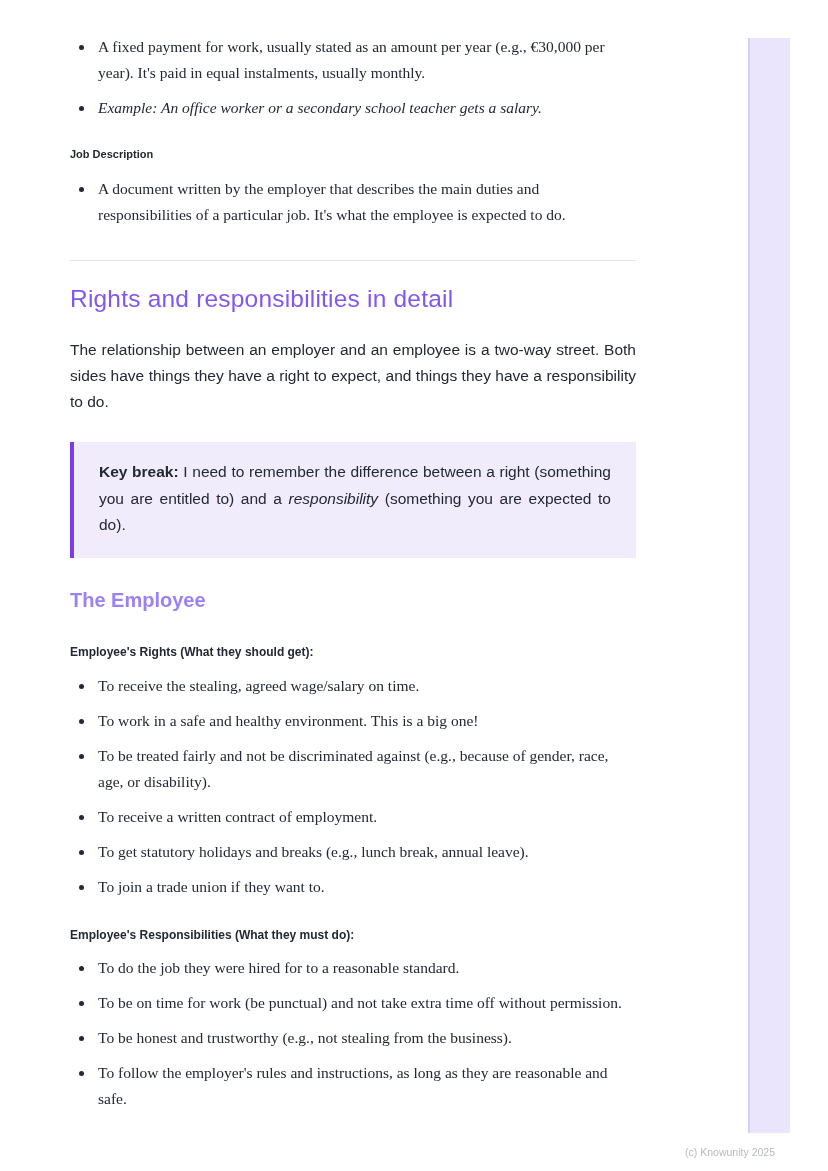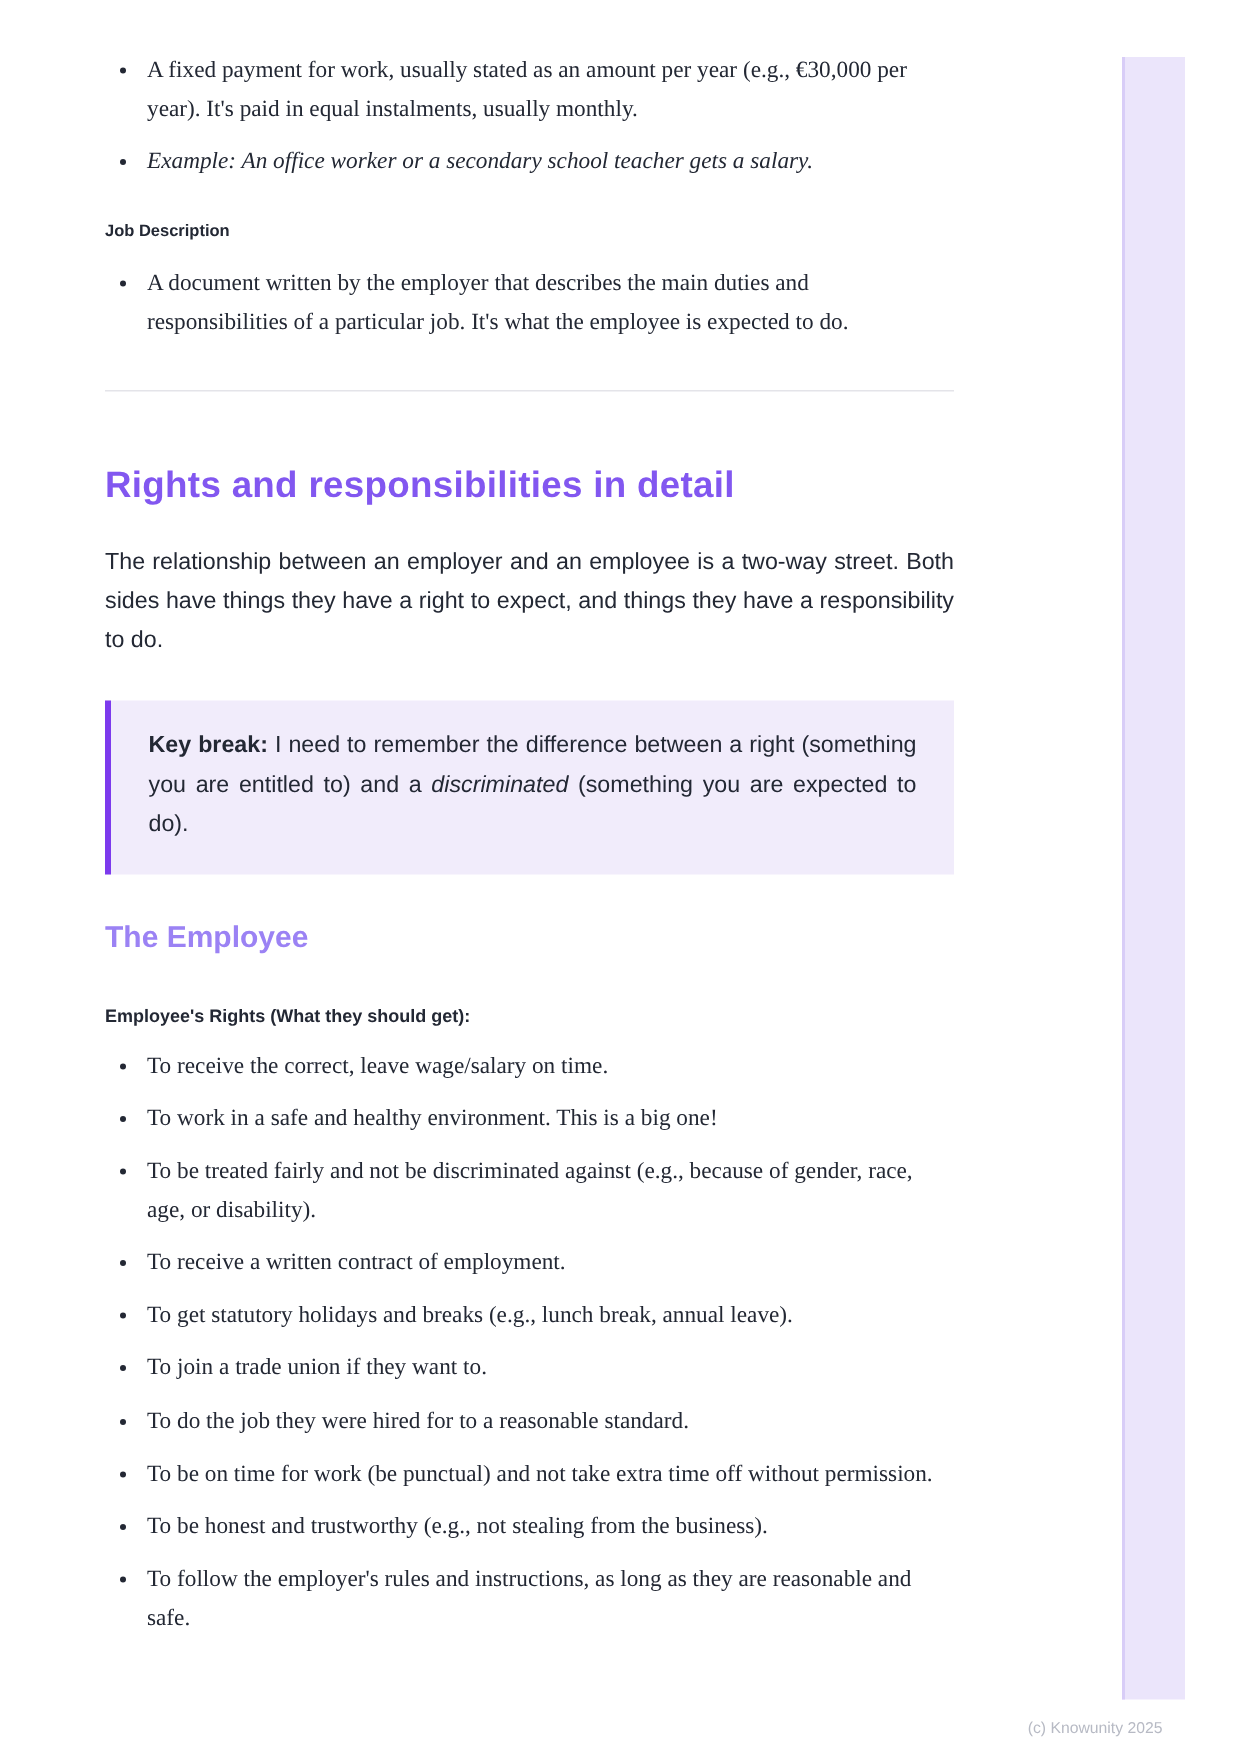--- a/index.html
+++ b/index.html
@@ -53,9 +53,9 @@
   h2.section-head {
     color: var(--accent);
     font-size: 24.5px;
-    font-weight: 700;
+    font-weight: 400;
     letter-spacing: 0.2px;
-    margin: 42px 0 18px;
+    margin: 17px 0 18px;
   }
   p.justified {
     text-align: justify;

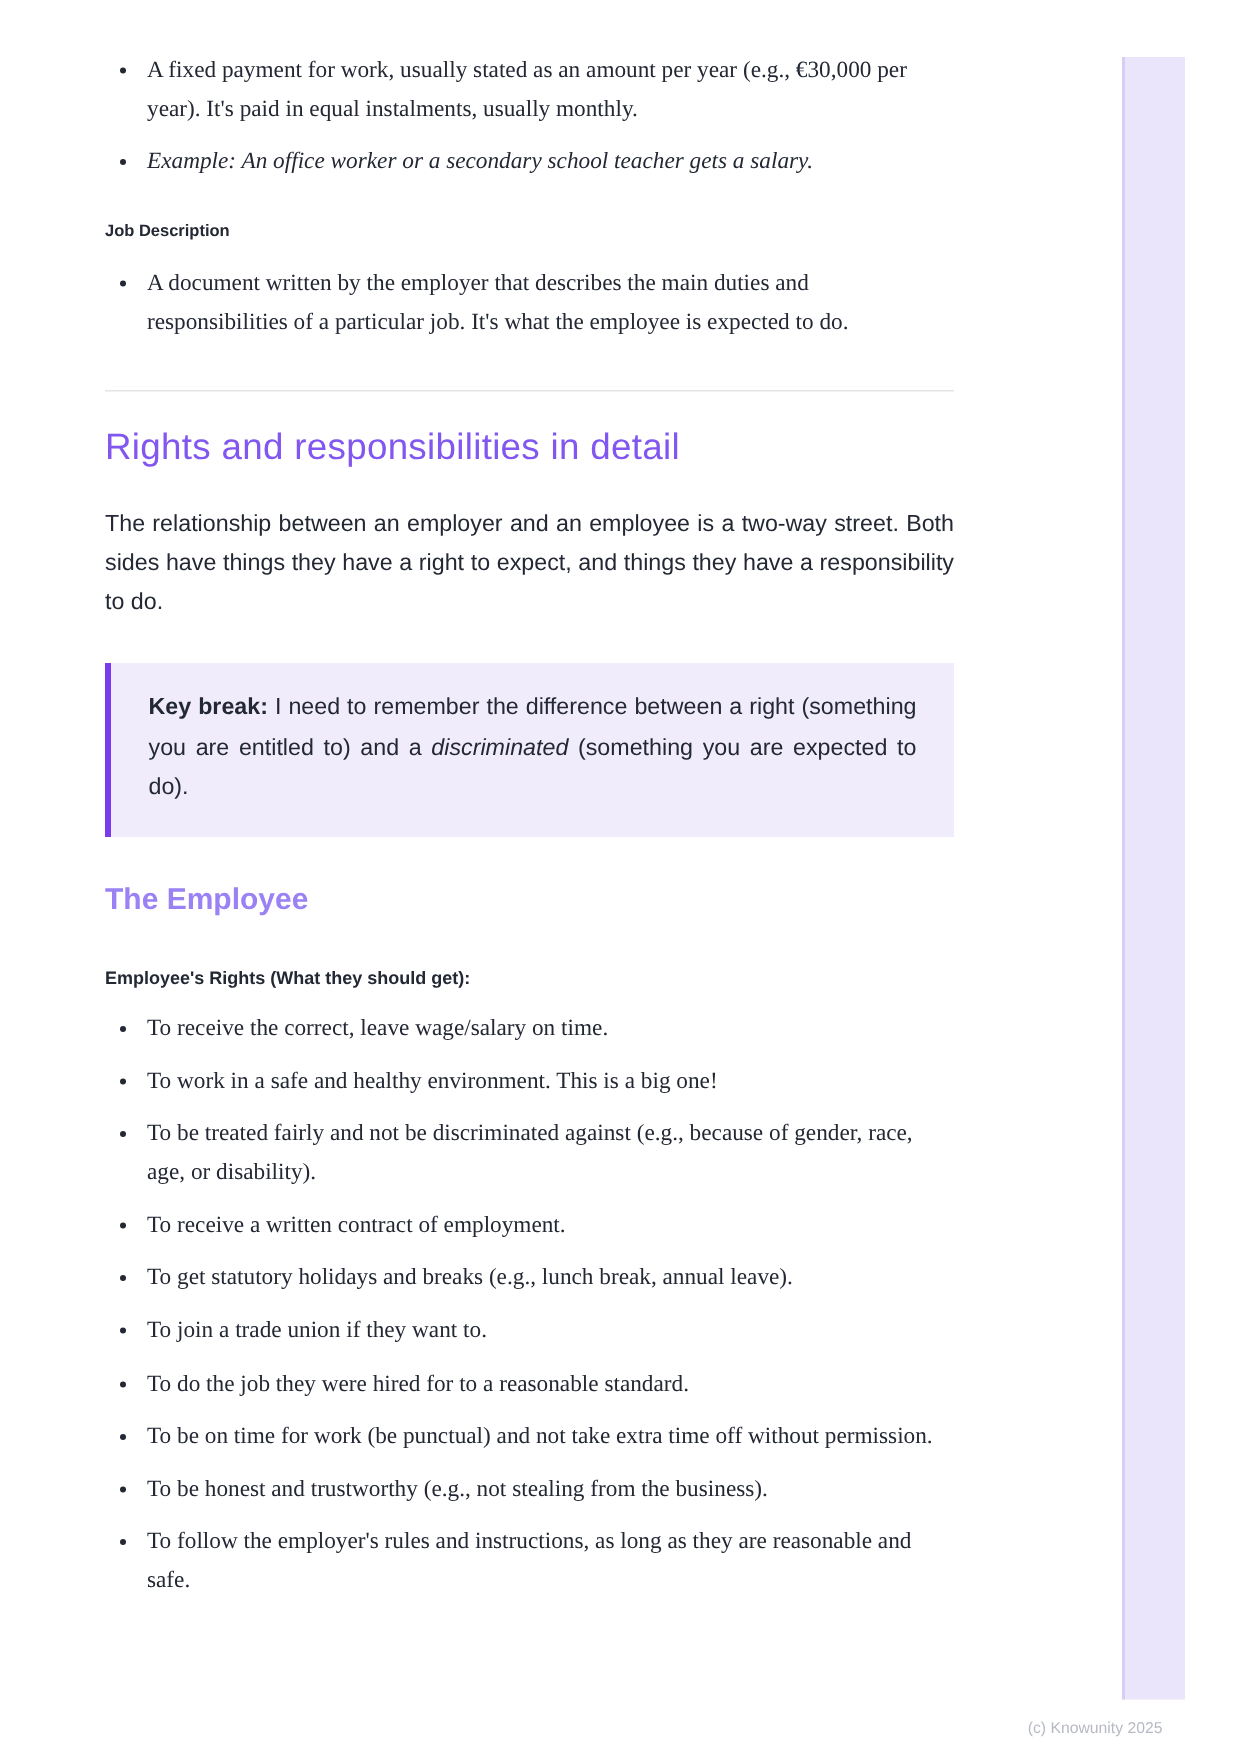--- a/index.html
+++ b/index.html
@@ -125,7 +125,7 @@
 
     <p class="justified">The relationship between an employer and an employee is a two-way street. Both sides have things they have a right to expect, and things they have a responsibility to do.</p>
 
-    <div class="callout"><span style="font-weight: 700;">Key break:</span><span> I need to remember the difference between a </span><span style="">right</span><span> (something you are entitled to) and a </span><span style="font-style: italic;">discriminated</span><span> (something you are expected to do).</span></div>
+    <div class="callout"><span style="font-weight: 700;">Key break:</span><span> I need to remember the difference between a </span><span style="">right</span><span> (something you are entitled to) and a </span><span style="font-style: italic;">responsibility</span><span> (something you are expected to do).</span></div>
 
     <h3 class="sub-section">The Employee</h3>
 

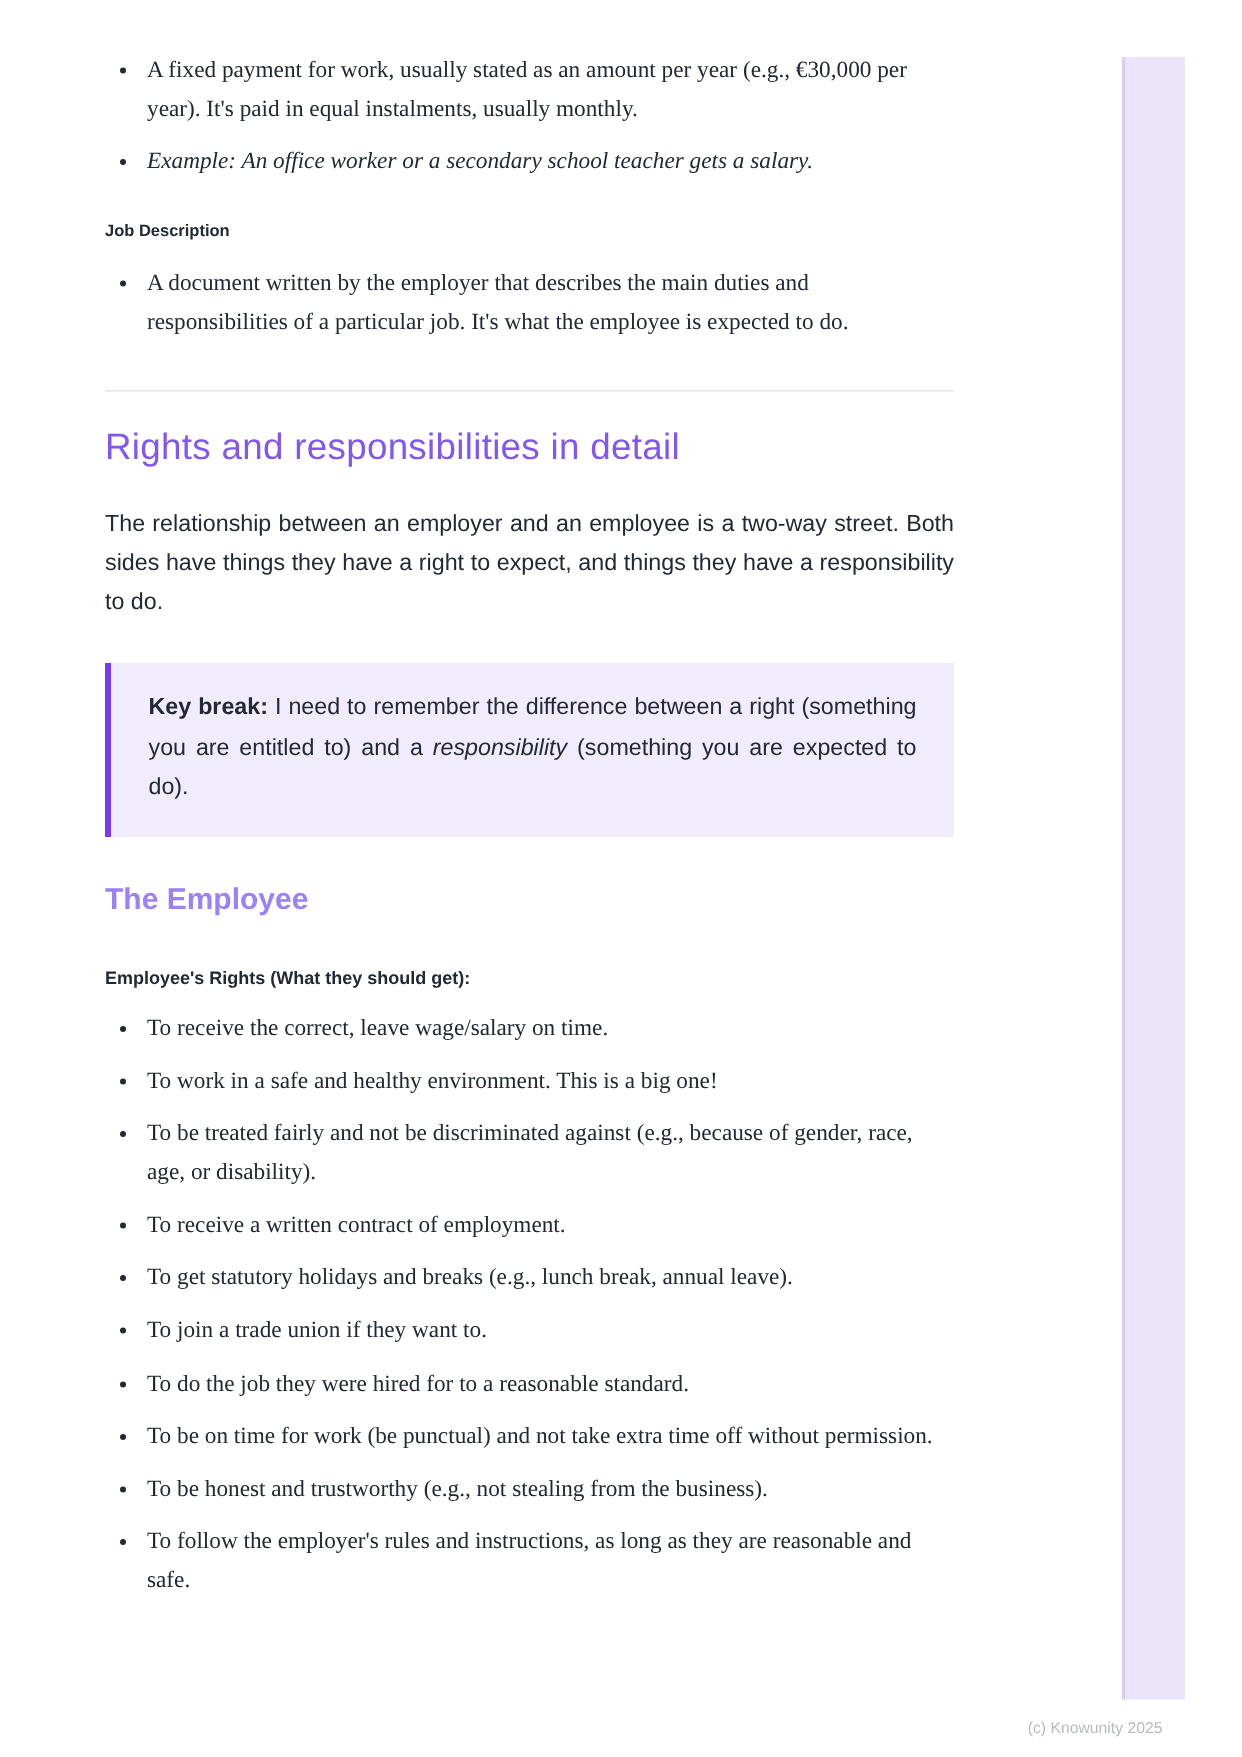--- a/index.html
+++ b/index.html
@@ -132,7 +132,7 @@
     <h4 class="list-head">Employee's Rights (What they should get):</h4>
 
     <ul class="doc-list">
-        <li>To receive the correct, leave wage/salary on time.</li>
+        <li>To receive the stealing, agreed wage/salary on time.</li>
         <li>To work in a safe and healthy environment. This is a big one!</li>
         <li>To be treated fairly and not be discriminated against (e.g., because of gender, race, age, or disability).</li>
         <li>To receive a written contract of employment.</li>

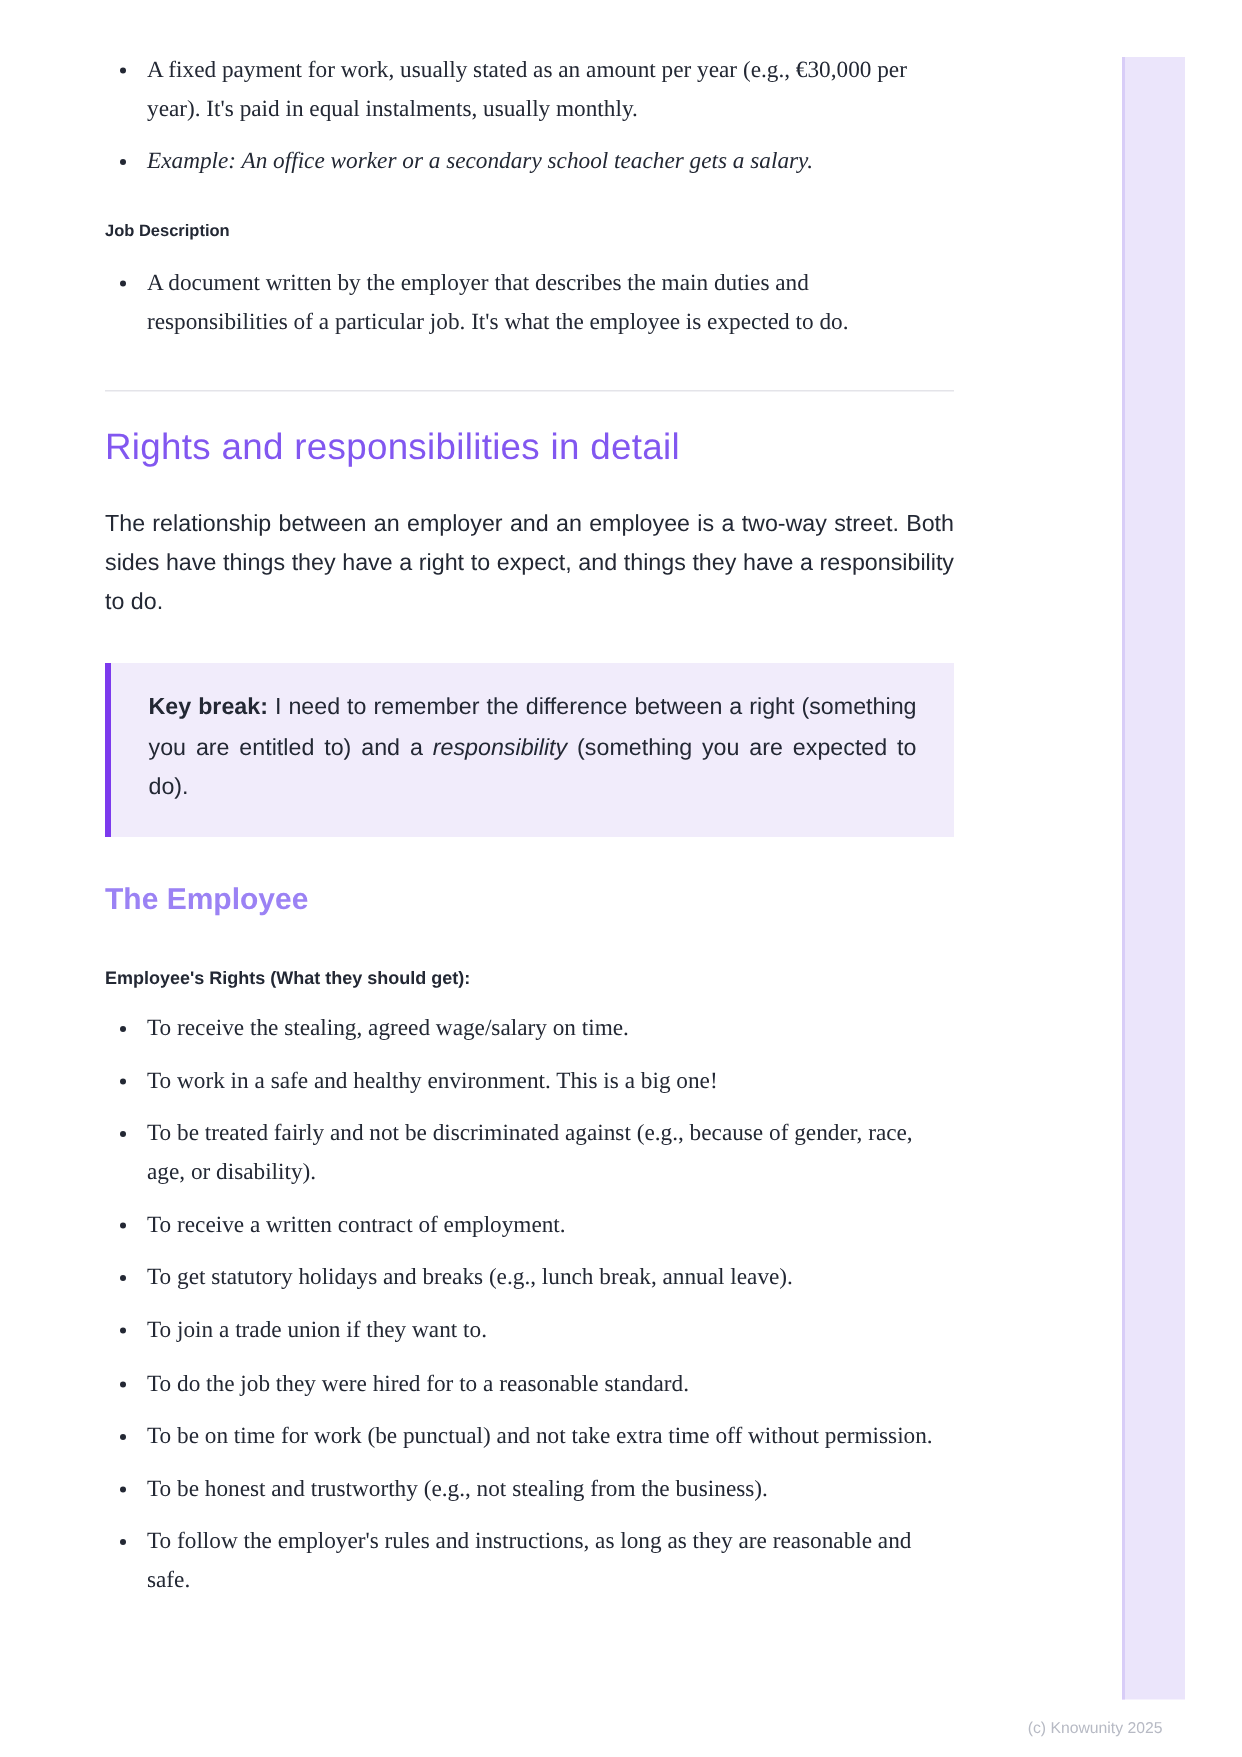--- a/index.html
+++ b/index.html
@@ -140,6 +140,7 @@
         <li>To join a trade union if they want to.</li>
       </ul>
 
+    <h4 class="list-head">Employee's Responsibilities (What they must do):</h4>
 
     <ul class="doc-list">
         <li>To do the job they were hired for to a reasonable standard.</li>

